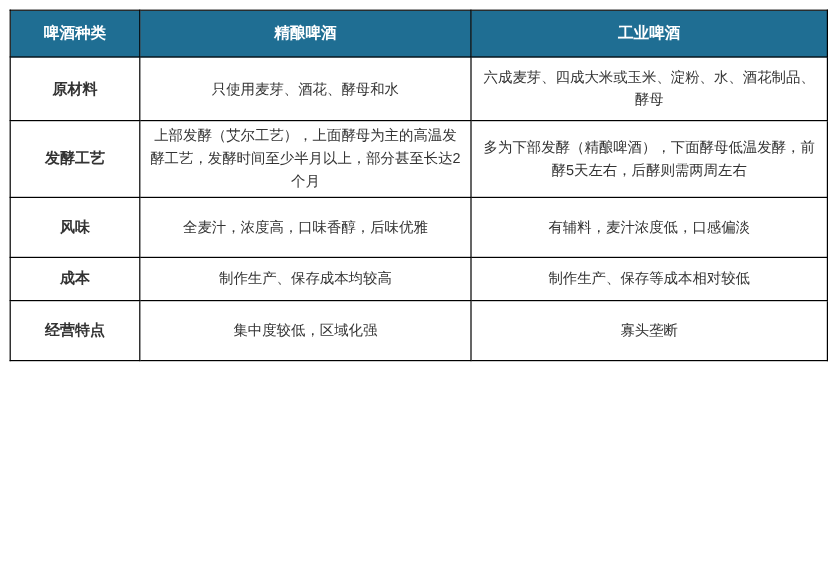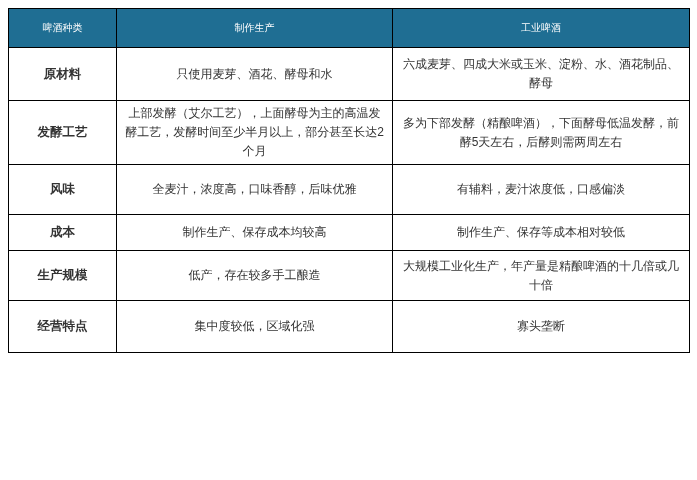--- a/index.html
+++ b/index.html
@@ -30,8 +30,8 @@
   thead th {
     background: var(--accent, #1f6e93);
     color: #ffffff;
-    font-size: 10px;
-    font-weight: normal;
+    font-size: 13px;
+    font-weight: bold;
     text-align: center;
     vertical-align: middle;
     border: 1px solid #000000;

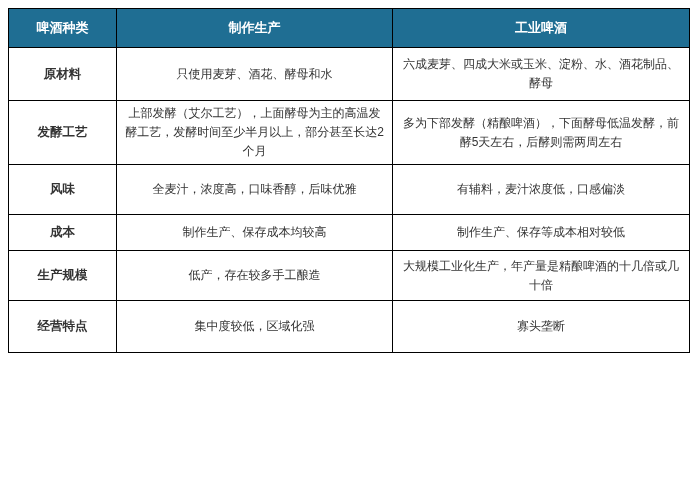--- a/index.html
+++ b/index.html
@@ -75,7 +75,7 @@
     <thead>
       <tr>
         <th>啤酒种类</th>
-        <th>制作生产</th>
+        <th>精酿啤酒</th>
         <th>工业啤酒</th>
       </tr>
     </thead>

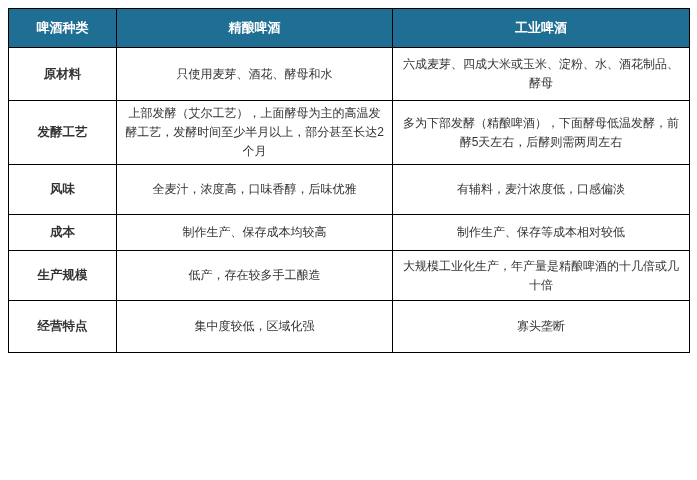--- a/index.html
+++ b/index.html
@@ -101,11 +101,6 @@
           <td>制作生产、保存等成本相对较低</td>
         </tr>
         <tr>
-          <th>生产规模</th>
-          <td>低产，存在较多手工酿造</td>
-          <td>大规模工业化生产，年产量是精酿啤酒的十几倍或几十倍</td>
-        </tr>
-        <tr>
           <th>经营特点</th>
           <td>集中度较低，区域化强</td>
           <td>寡头垄断</td>

